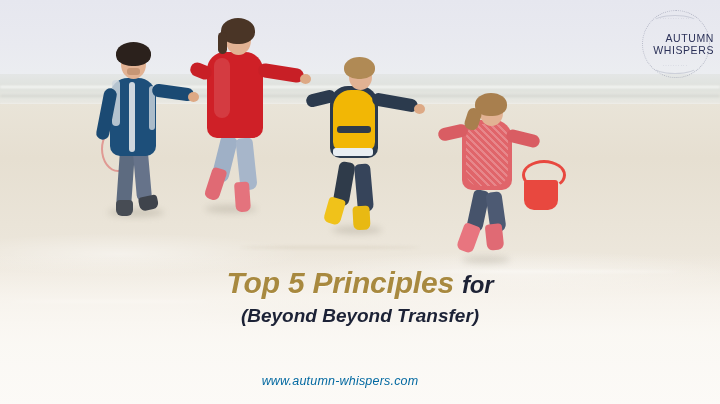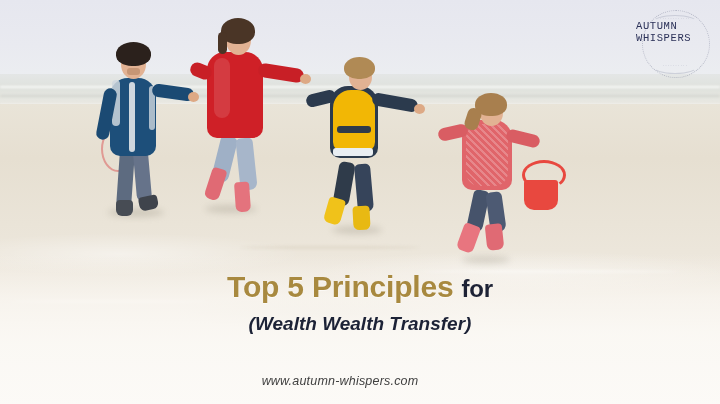--- a/index.html
+++ b/index.html
@@ -92,9 +92,9 @@
   .logo-arc-line.top{top:7px;border-bottom-color:transparent;border-left-color:transparent;border-right-color:transparent}
   .logo-arc-line.bot{top:50px;border-top-color:transparent;border-left-color:transparent;border-right-color:transparent}
   .logo-name{
-    position:absolute;left:0;top:12px;width:78px;
-    text-align:left;
-    font-family:Liberation Mono, monospace;
+    position:absolute;left:0;top:24px;width:78px;
+    text-align:right;
+    font-family:Liberation Sans, sans-serif;
     color:#2b3158;
     font-size:10.5px;line-height:12px;
     letter-spacing:.6px;

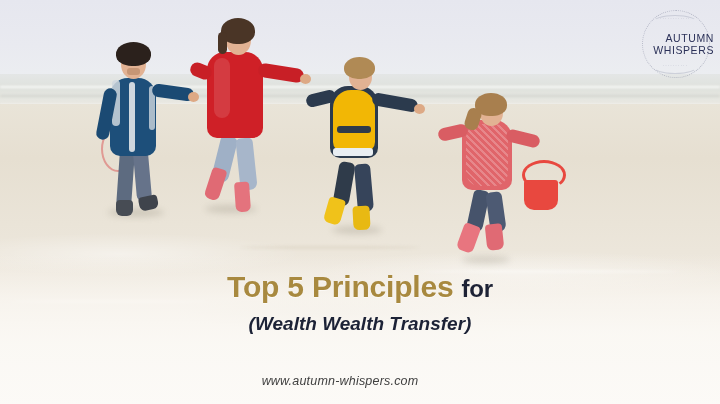--- a/index.html
+++ b/index.html
@@ -108,8 +108,8 @@
     text-align:center;
   }
   .line1{
-    font-size:30px;line-height:42px;
-    font-weight:bold;
+    font-size:30px;line-height:34px;
+    font-weight:bold;font-style:italic;
     letter-spacing:-.2px;
   }
   .line1 .gold{

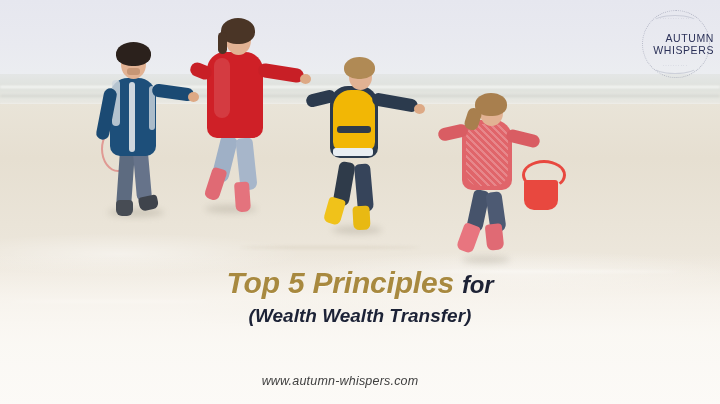--- a/index.html
+++ b/index.html
@@ -268,7 +268,7 @@
       <span class="gold">Top 5 Principles</span>
       <span class="for">for</span>
     </div>
-    <div class="line3">(Wealth Wealth Transfer)</div>
+    <div class="line3">(Beyond Beyond Transfer)</div>
   </div>
 
   <div class="url">www.autumn-whispers.com</div>

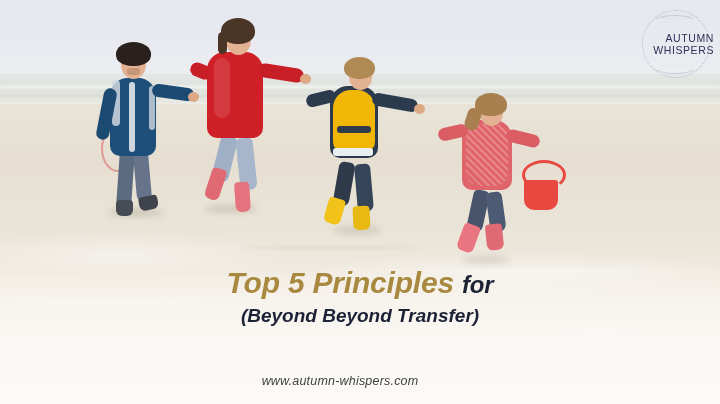--- a/index.html
+++ b/index.html
@@ -137,7 +137,7 @@
     position:absolute;left:0;top:374px;width:680px;
     text-align:center;
     font-size:12.5px;font-style:italic;
-    color:#404040;
+    color:#0369a1;
     letter-spacing:.2px;
   }
 </style>

